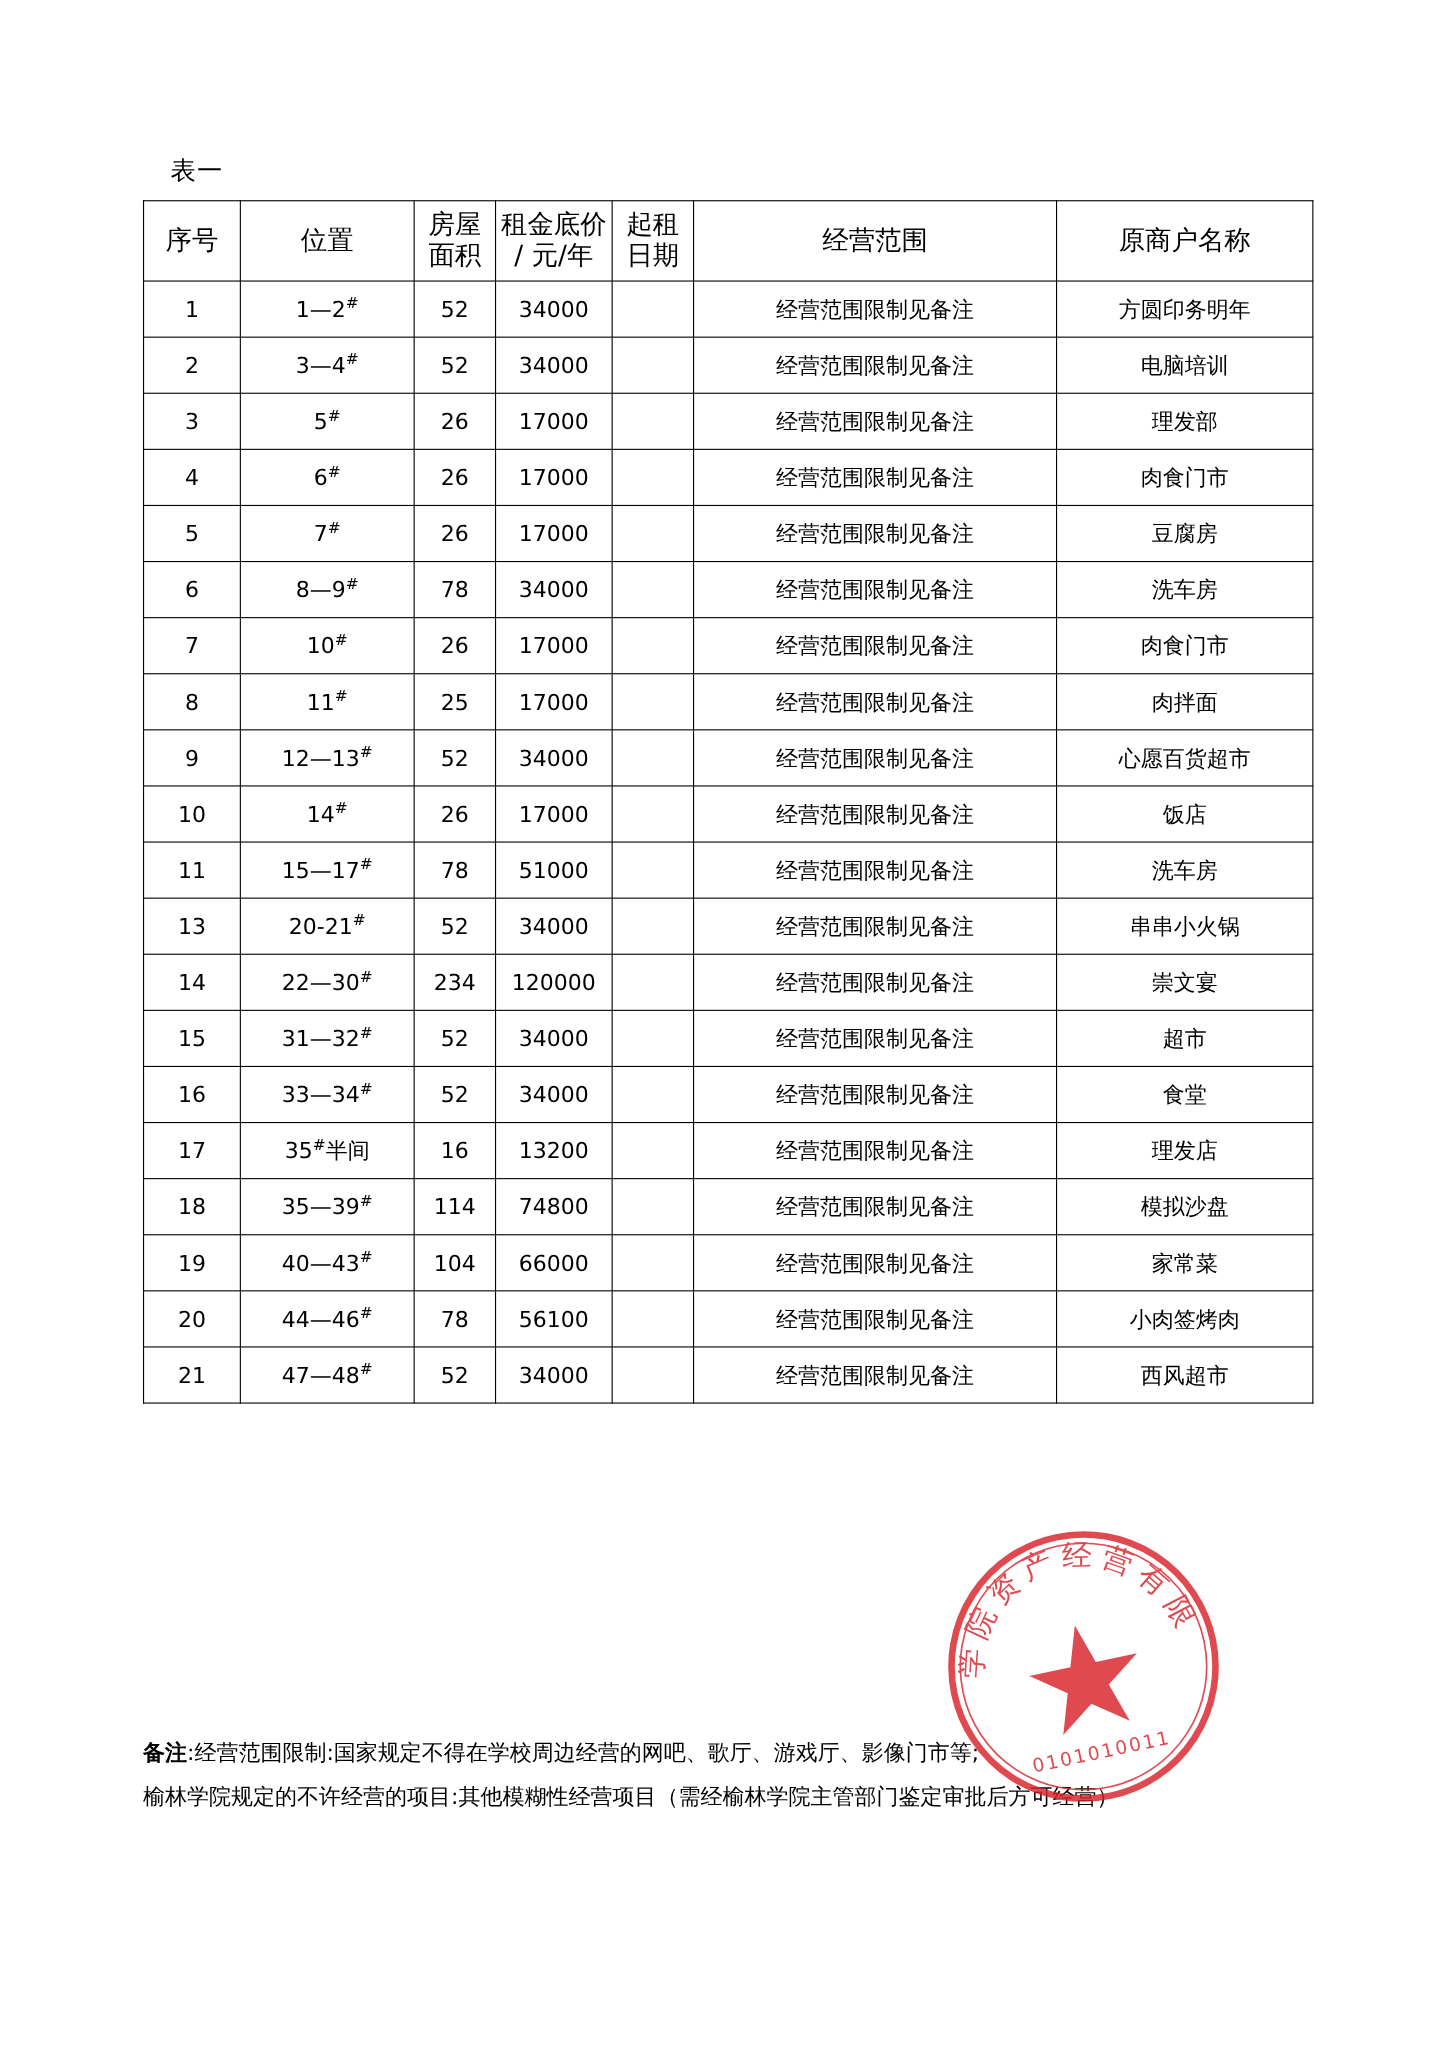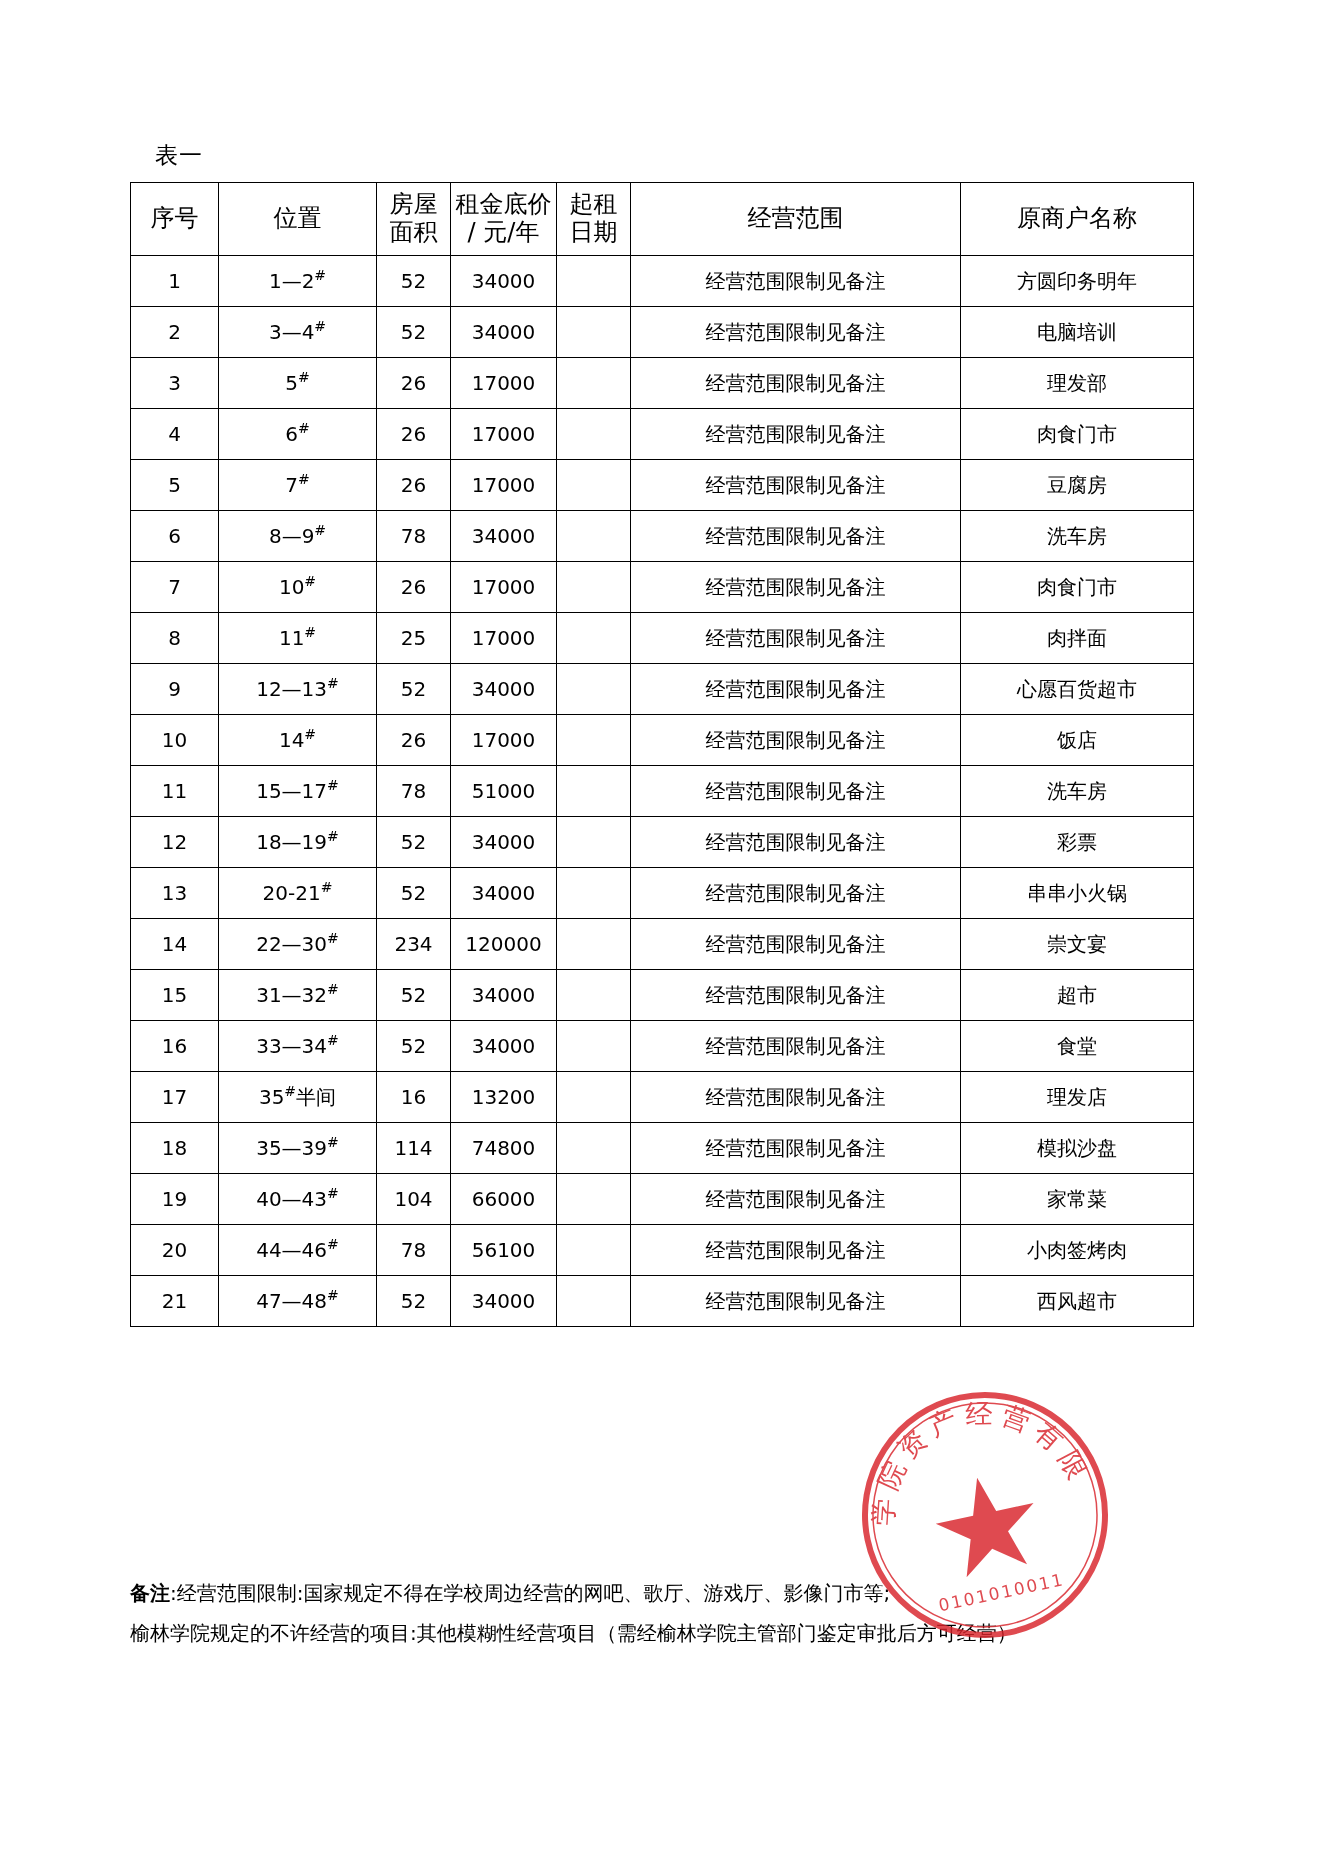--- a/index.html
+++ b/index.html
@@ -235,15 +235,6 @@
           <td>洗车房</td>
         </tr>
         <tr>
-          <td>12</td>
-          <td>18—19<span class="sup">#</span></td>
-          <td>52</td>
-          <td>34000</td>
-          <td></td>
-          <td>经营范围限制见备注</td>
-          <td>彩票</td>
-        </tr>
-        <tr>
           <td>13</td>
           <td>20-21<span class="sup">#</span></td>
           <td>52</td>

